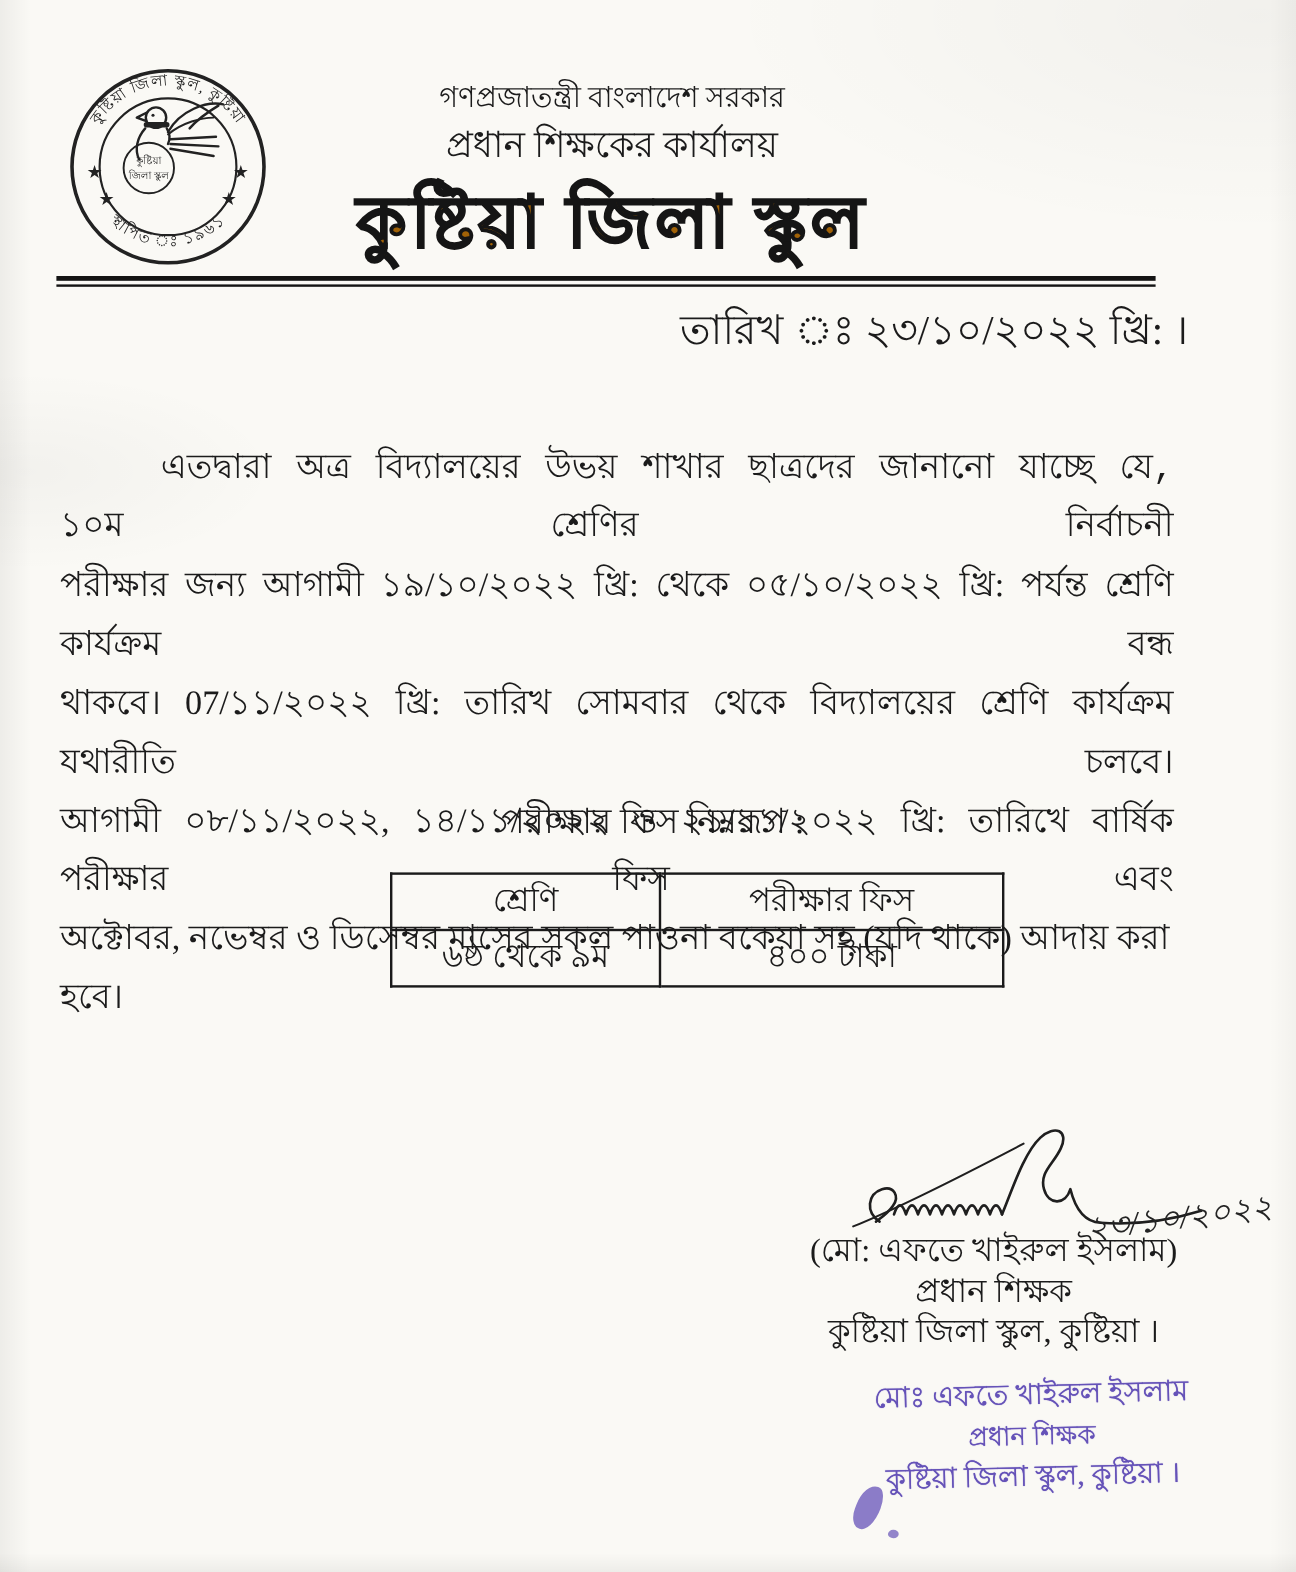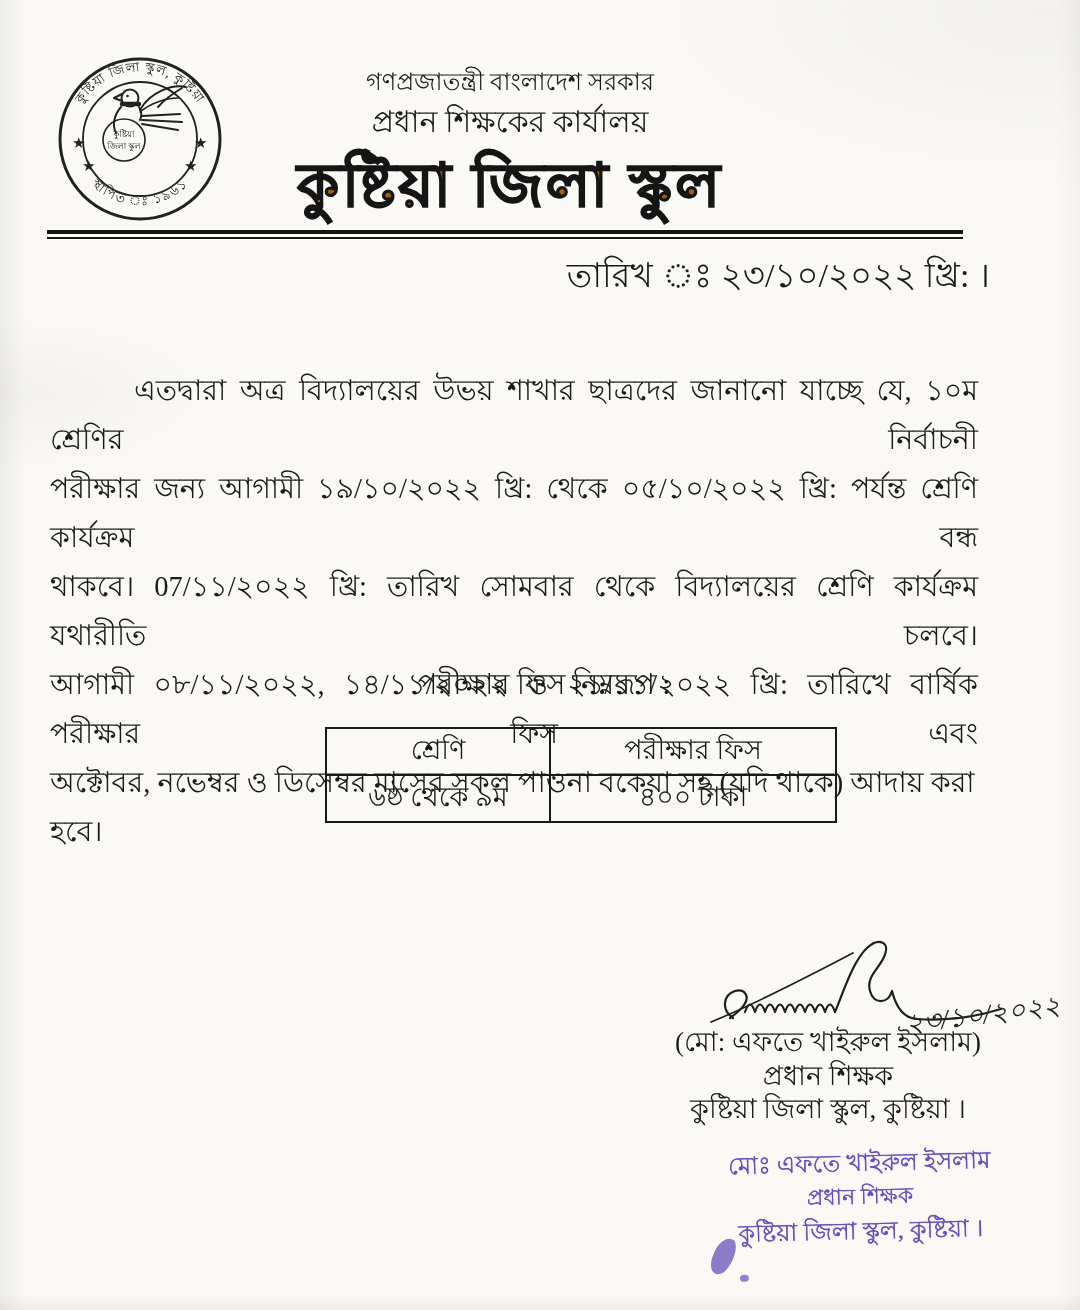--- a/index.html
+++ b/index.html
@@ -42,7 +42,7 @@
   
   .body-text{position:absolute;left:50px;top:366px;width:928px;font-size:28.5px;line-height:49px;}
   .body-line{text-align:justify;text-align-last:justify;white-space:normal;}
-  .body-line.first{text-indent:84px;}
+  .body-line.first{text-indent:84px;font-family:Liberation Mono, monospace;}
   .body-line.last{text-align:left;text-align-last:left;}
 
   

